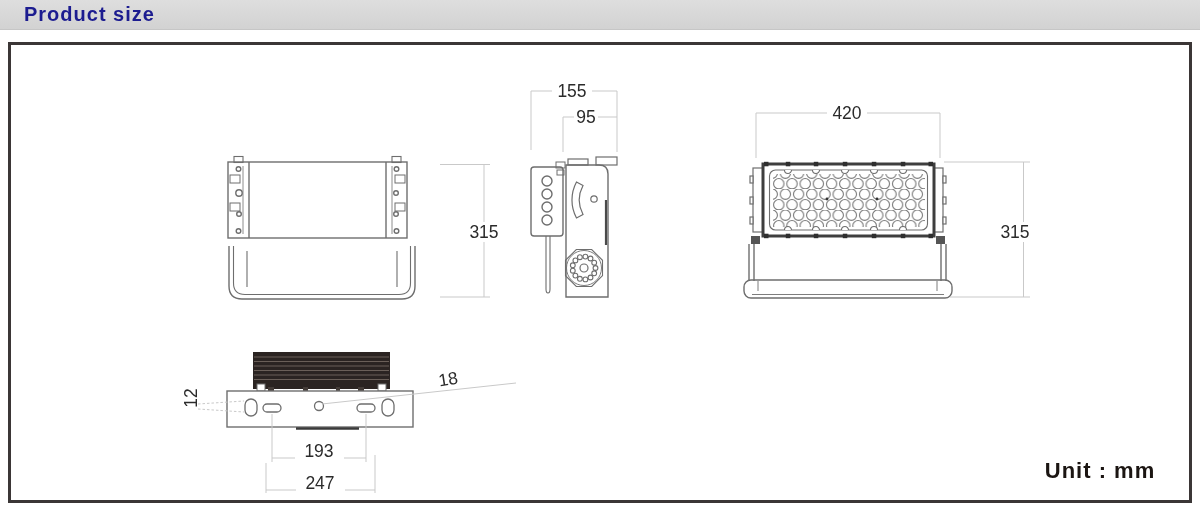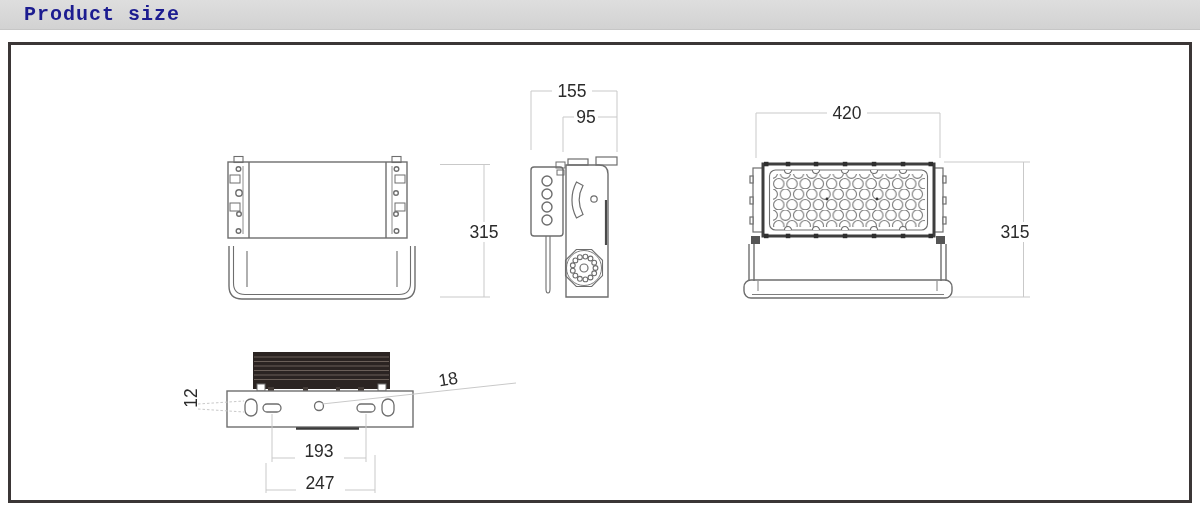--- a/index.html
+++ b/index.html
@@ -7,7 +7,7 @@
         font-family:"Liberation Sans",sans-serif;}
   .title-bar{position:absolute;left:0;top:0;width:1200px;height:29px;
         background:linear-gradient(#dedede,#d2d2d2);border-bottom:1px solid #c6c6c6;
-        display:flex;align-items:center;font-family:Liberation Mono, monospace;}
+        display:flex;align-items:center;}
   .title-bar span{margin-left:24px;font-size:20px;font-weight:bold;color:#1c1c90;letter-spacing:1px;}
   .main-box{position:absolute;left:8px;top:42px;width:1178px;height:455px;
         border:3px solid #3b3636;background:#fff;}

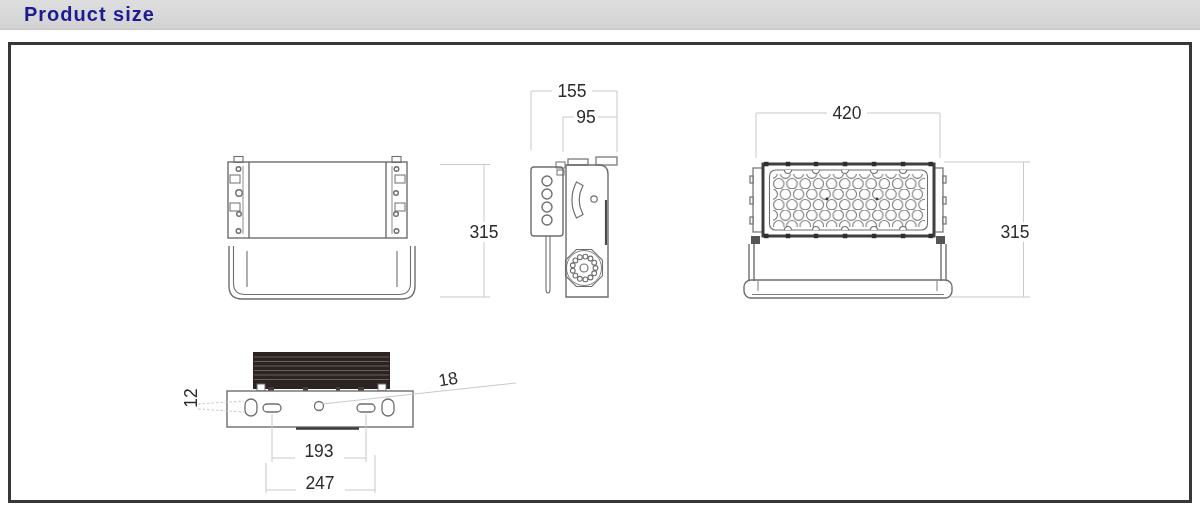--- a/index.html
+++ b/index.html
@@ -240,6 +240,7 @@
     <text class="dim" x="320" y="489" text-anchor="middle">247</text>
   </svg>
 
+  <div class="unit-label">Unit : mm</div>
 </div>
 
 </body></html>

